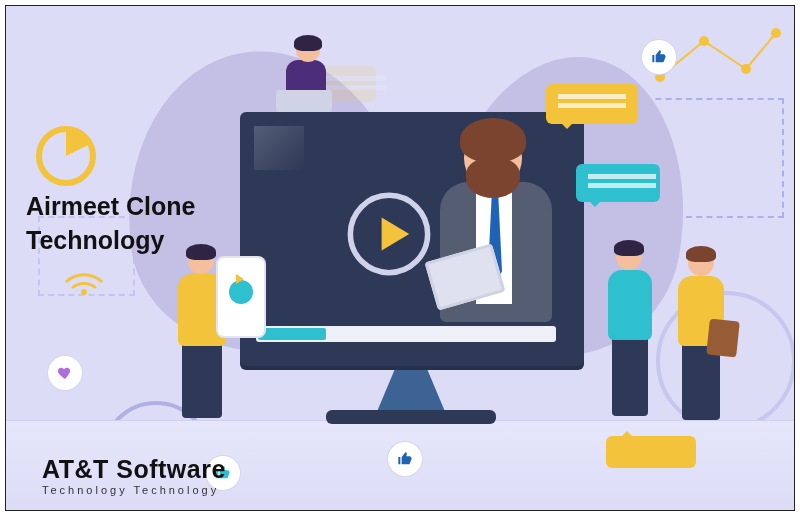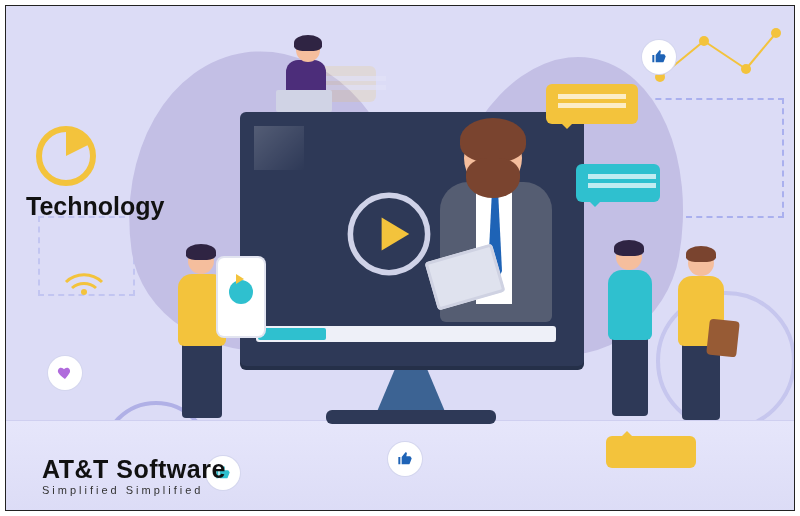--- a/index.html
+++ b/index.html
@@ -374,6 +374,7 @@
   </div>
 
   <div class="headline">
+    <div>Airmeet Clone</div>
     <div>Technology</div>
   </div>
 

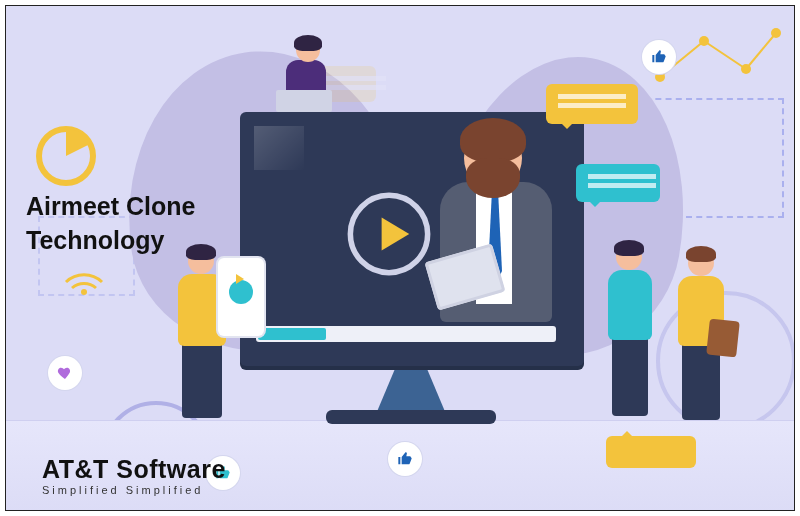--- a/index.html
+++ b/index.html
@@ -380,7 +380,7 @@
 
   <div class="brand">
     <div class="brand-name">AT&amp;T Software</div>
-    <div class="brand-tag">Simplified Simplified</div>
+    <div class="brand-tag">Technology Technology</div>
   </div>
 
 </div>

